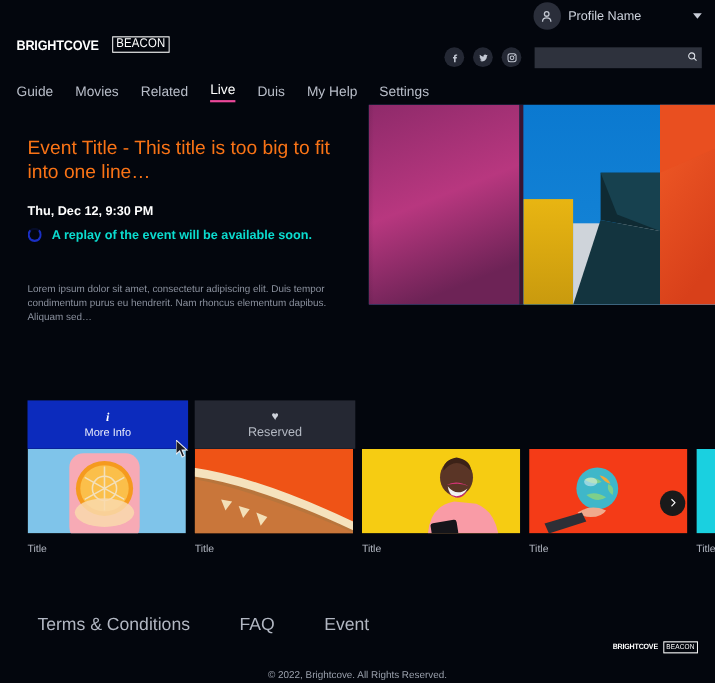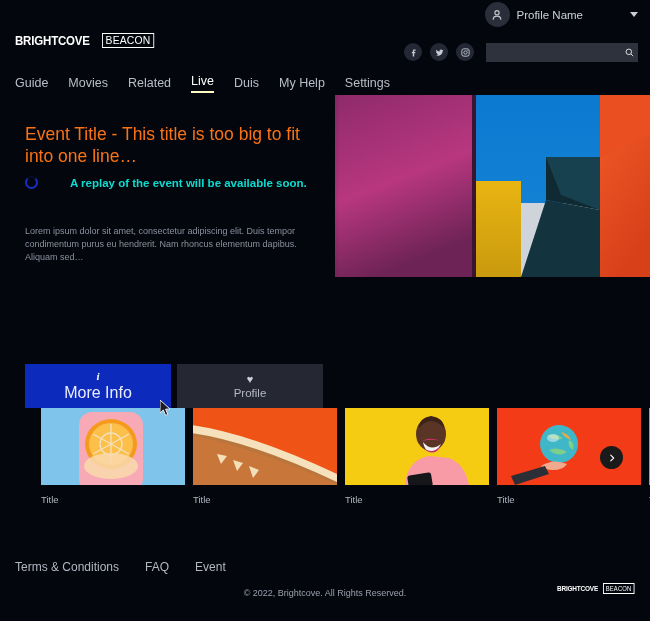--- a/index.html
+++ b/index.html
@@ -52,7 +52,7 @@
   
   .nav { position: absolute; left: 15px; top: 74px; display: flex; gap: 20px; align-items: flex-end; }
   .nav-item { color: #b9bec9; font-size: 12.5px; padding-bottom: 3px; cursor: pointer; white-space: nowrap; }
-  .nav-item.active { color: #ffffff; border-bottom: 2px solid #fef9c3; }
+  .nav-item.active { color: #ffffff; border-bottom: 2px solid #ec4899; }
 
   
   .hero { position: relative; height: 282px; }

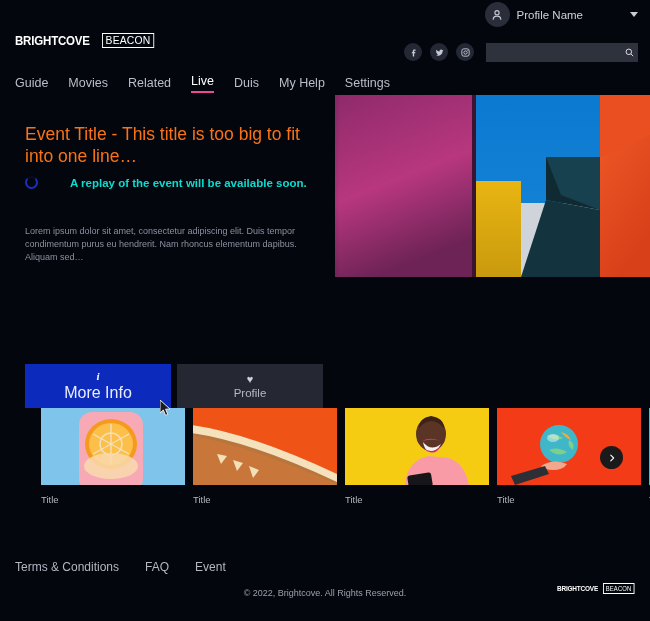--- a/index.html
+++ b/index.html
@@ -220,6 +220,7 @@
 
     <div class="hero-body">
       <div class="event-title">Event Title - This title is too big to fit into one line…</div>
+      <div class="event-date">Thu, Dec 12, 9:30 PM</div>
       <div class="replay-row">
         <span class="spinner"></span>
         <span class="replay-text">A replay of the event will be available soon.</span>

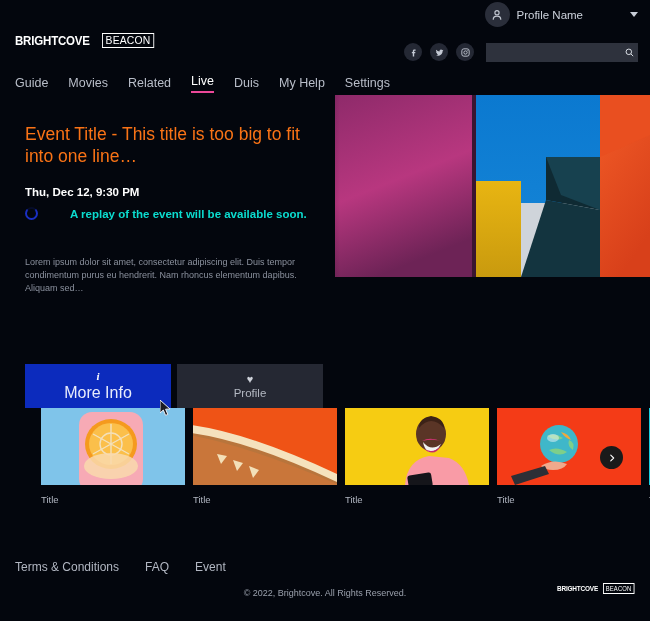--- a/index.html
+++ b/index.html
@@ -74,7 +74,7 @@
     border: 2px solid #1a2fc4; border-top-color: rgba(26,47,196,0.15);
     flex: none;
   }
-  .replay-text { color: #0bdccf; font-size: 11.5px; font-weight: 700; margin-left: 23px; }
+  .replay-text { color: #0bdccf; font-size: 11.5px; font-weight: 700; }
   .event-desc { color: #8b919e; font-size: 9px; line-height: 13px; margin-top: 36px; width: 283px; }
 
   .btn-row { position: absolute; left: 25px; top: 269px; display: flex; gap: 6px; z-index: 4; }

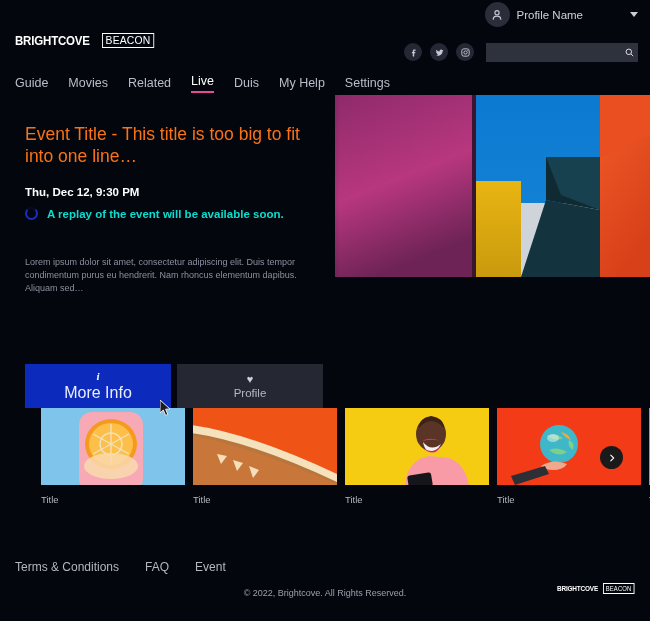--- a/index.html
+++ b/index.html
@@ -84,7 +84,7 @@
     border: none; font-family: "Liberation Sans", sans-serif;
   }
   .btn-primary { background: #0c2bbd; }
-  .btn-primary .btn-label { color: #e9ecfb; font-size: 16px; }
+  .btn-primary .btn-label { color: #e9ecfb; font-size: 10px; }
   .btn-primary .btn-ic { color: #ffffff; font-size: 11px; font-weight: 700; font-style: italic;
                          font-family: "Liberation Serif", serif; }
   .btn-secondary { background: #252833; }

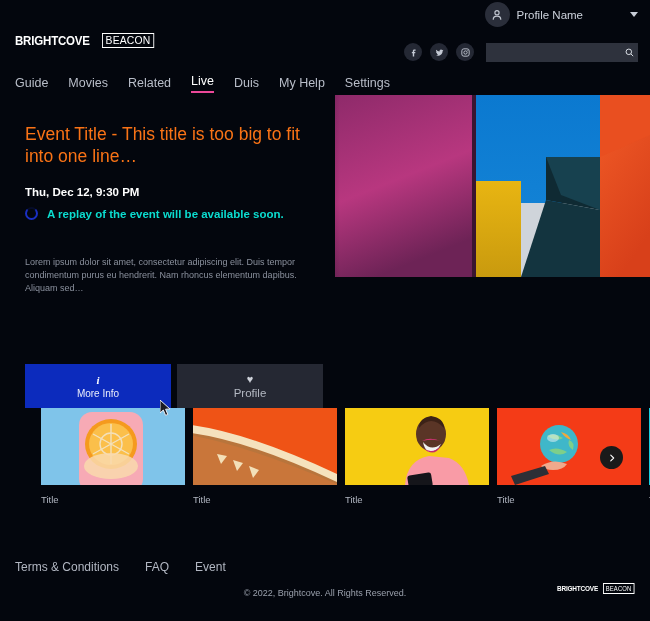--- a/index.html
+++ b/index.html
@@ -235,7 +235,7 @@
       </button>
       <button class="btn btn-secondary">
         <span class="btn-ic">♥</span>
-        <span class="btn-label">Profile</span>
+        <span class="btn-label">Reserved</span>
       </button>
     </div>
 

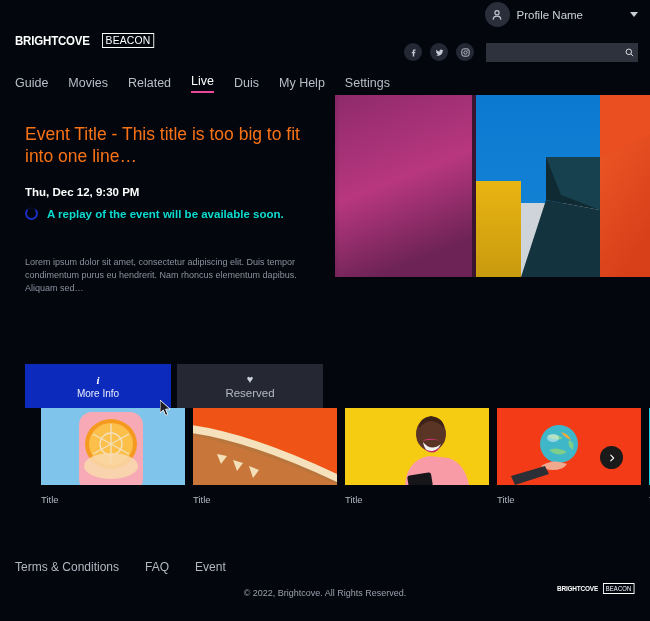--- a/index.html
+++ b/index.html
@@ -97,7 +97,7 @@
   .related { position: absolute; left: 0; top: 372px; width: 650px; }
   .related-title { color: #dfe3ea; font-size: 13px; margin-left: 25px; }
   .rail { position: relative; margin-top: 21px; height: 110px; overflow: hidden; }
-  .rail-track { display: flex; gap: 8px; padding-left: 41px; }
+  .rail-track { display: flex; gap: 8px; padding-left: 25px; }
   .card { flex: none; width: 144px; cursor: pointer; }
   .thumb { width: 144px; height: 77px; overflow: hidden; position: relative; background: #111; }
   .card-title { color: #b2b7c2; font-size: 9.5px; margin-top: 9px; }

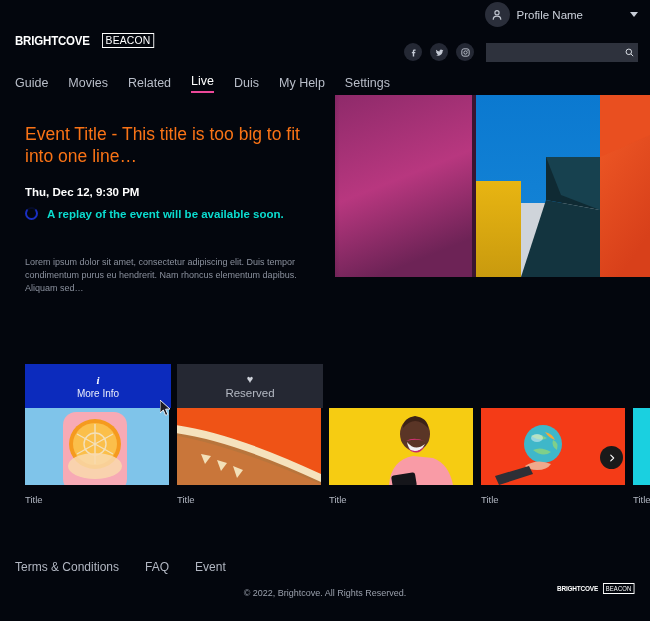--- a/index.html
+++ b/index.html
@@ -110,7 +110,7 @@
   
   .footer { position: absolute; left: 0; top: 560px; width: 650px; }
   .footer-links { display: flex; gap: 26px; margin-left: 15px; }
-  .footer-link { color: #b2b7c2; font-size: 12px; cursor: pointer; }
+  .footer-link { color: #b2b7c2; font-size: 16px; cursor: pointer; margin-left: 19px; }
   .footer-logo { position: absolute; right: 12px; top: 23px; display: flex; align-items: center; }
   .footer-logo .logo-word { font-size: 7px; }
   .footer-logo .logo-box { font-size: 6.5px; border-width: 1px; line-height: 7px; padding: 1px 2px; }

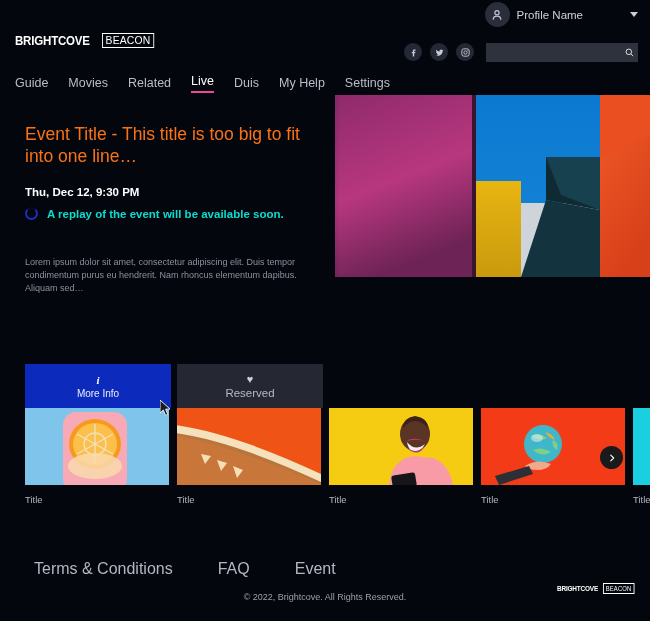--- a/index.html
+++ b/index.html
@@ -114,7 +114,7 @@
   .footer-logo { position: absolute; right: 12px; top: 23px; display: flex; align-items: center; }
   .footer-logo .logo-word { font-size: 7px; }
   .footer-logo .logo-box { font-size: 6.5px; border-width: 1px; line-height: 7px; padding: 1px 2px; }
-  .copyright { text-align: center; color: #9aa0ac; font-size: 9px; margin-top: 14px; }
+  .copyright { text-align: center; color: #9aa0ac; font-size: 9px; margin-top: 30px; }
 </style>
 </head>
 <body>

